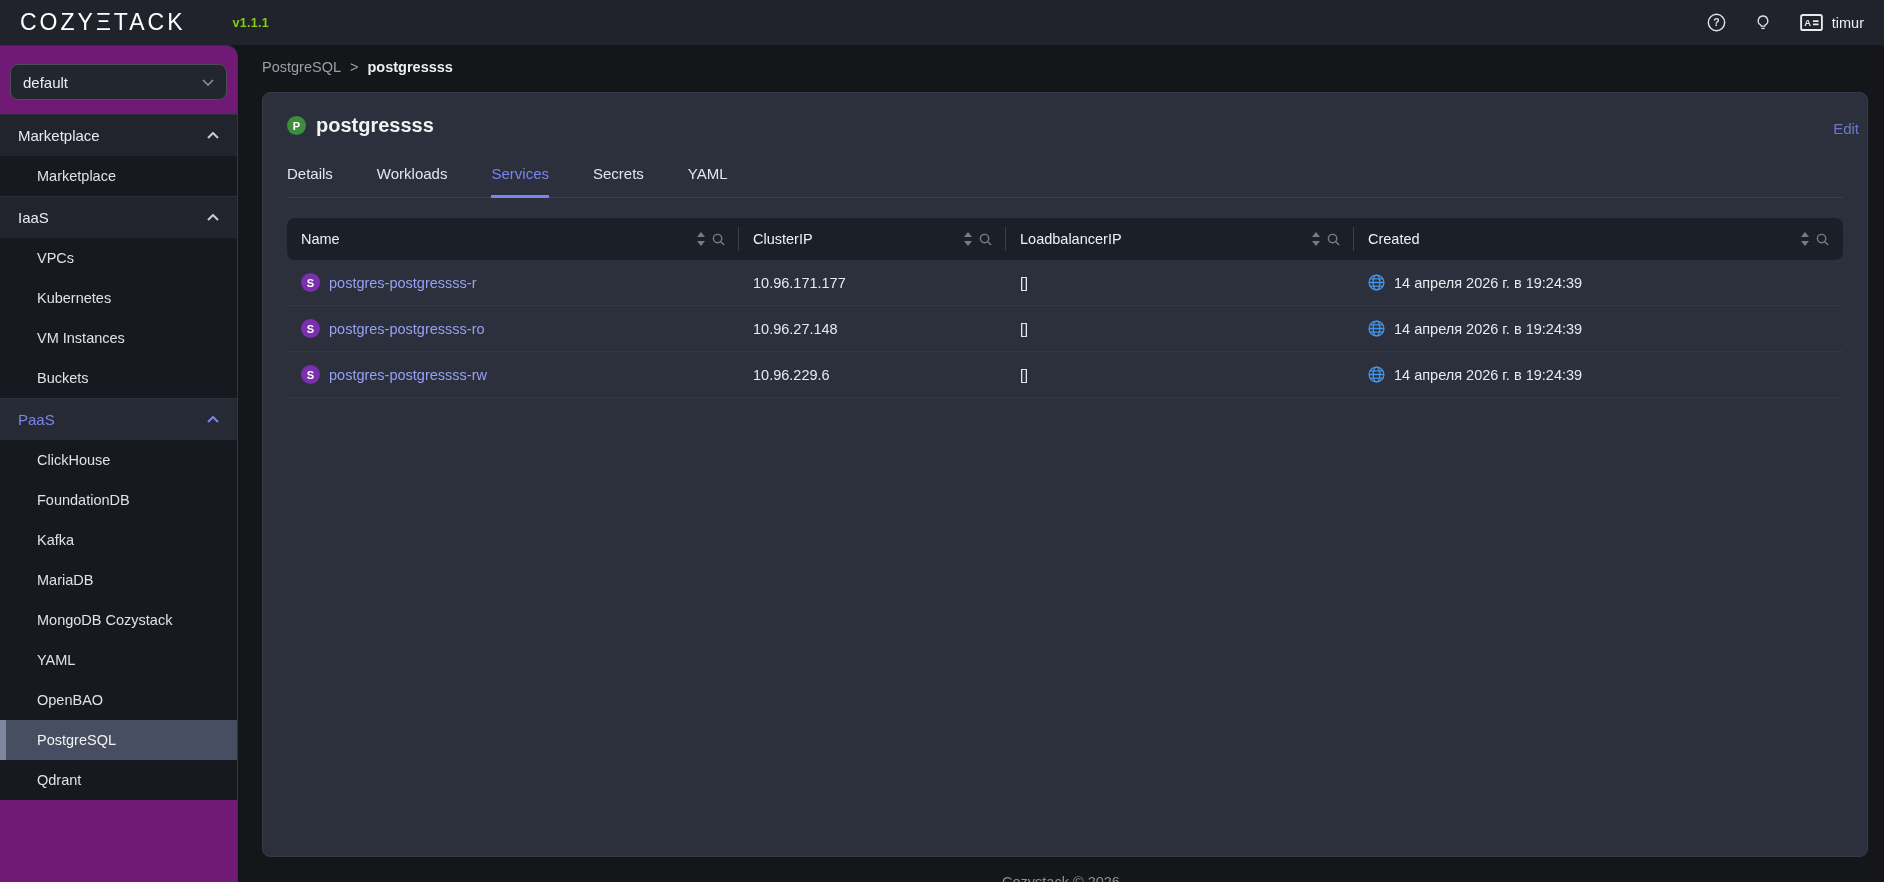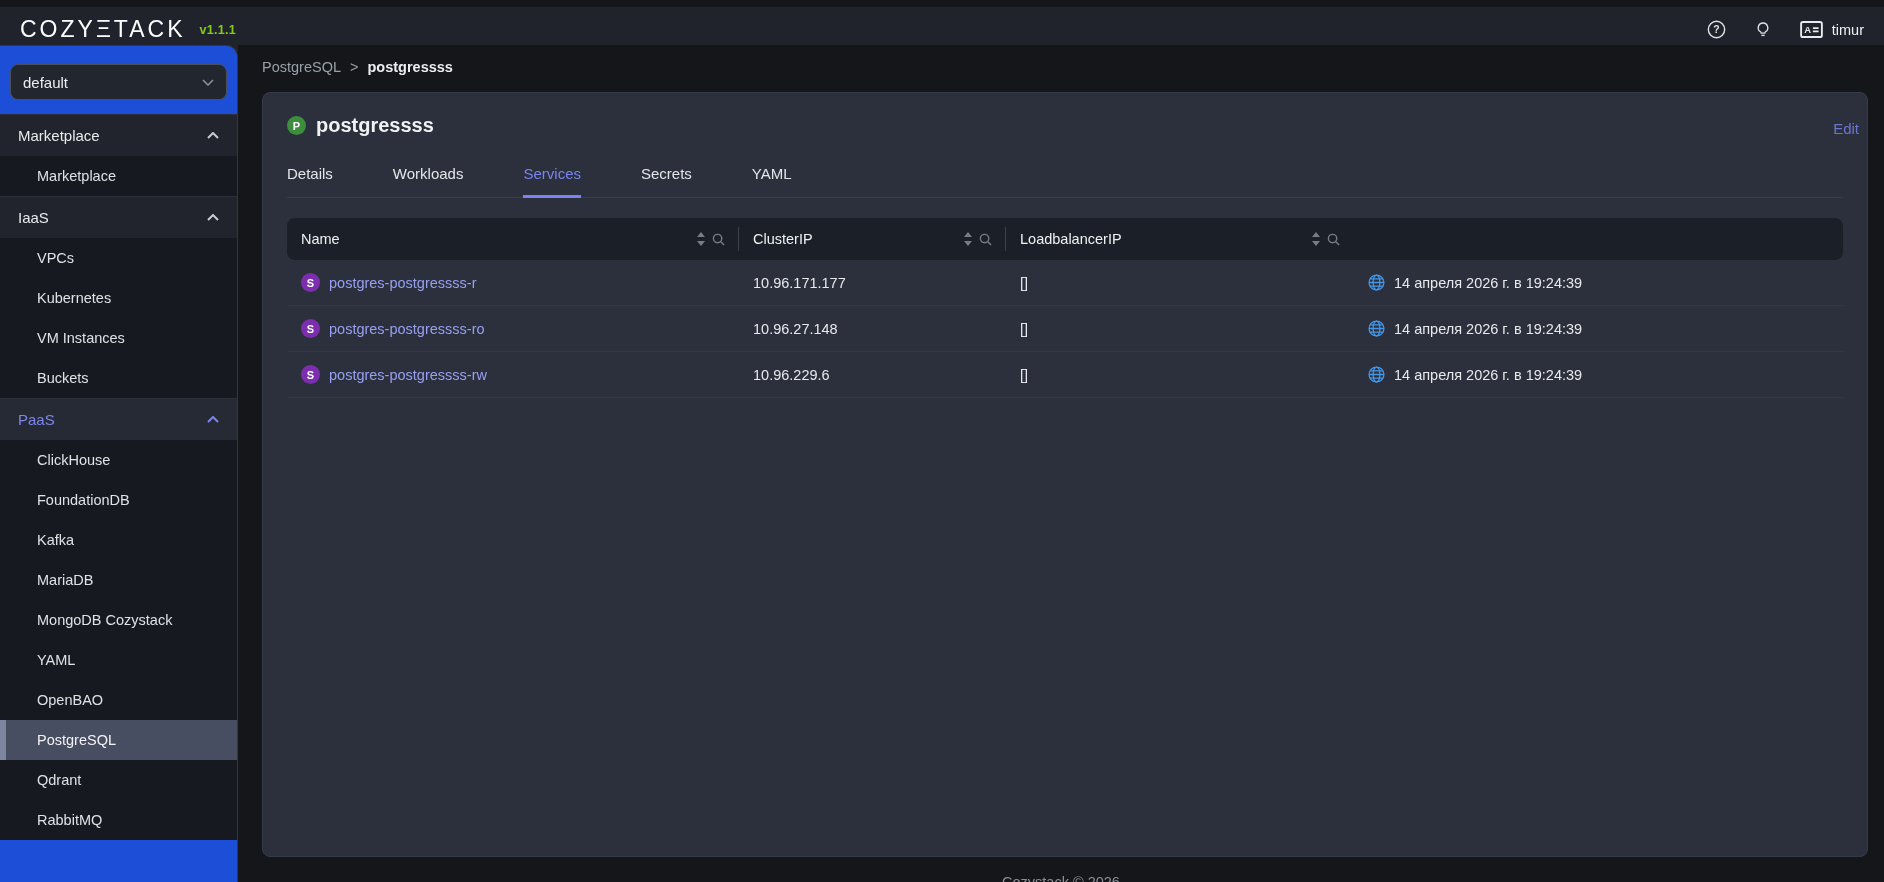--- a/index.html
+++ b/index.html
@@ -13,8 +13,8 @@
 
   
   .topbar {
-    position:absolute; top:7px; left:0; width:1884px; height:45px;
-    background:#20232b; display:flex; align-items:center; padding:0 20px;
+    position:absolute; top:0; left:0; width:1884px; height:45px;
+    background:#20232b; display:flex; align-items:center; padding:0 20px;gap:33px;
   }
   .logo { font-size:23px; letter-spacing:3px; color:#ffffff; font-weight:normal; }
   .version { margin-left:14px; font-size:12.5px; font-weight:bold; color:#84cc16; letter-spacing:.3px;text-align:center; }

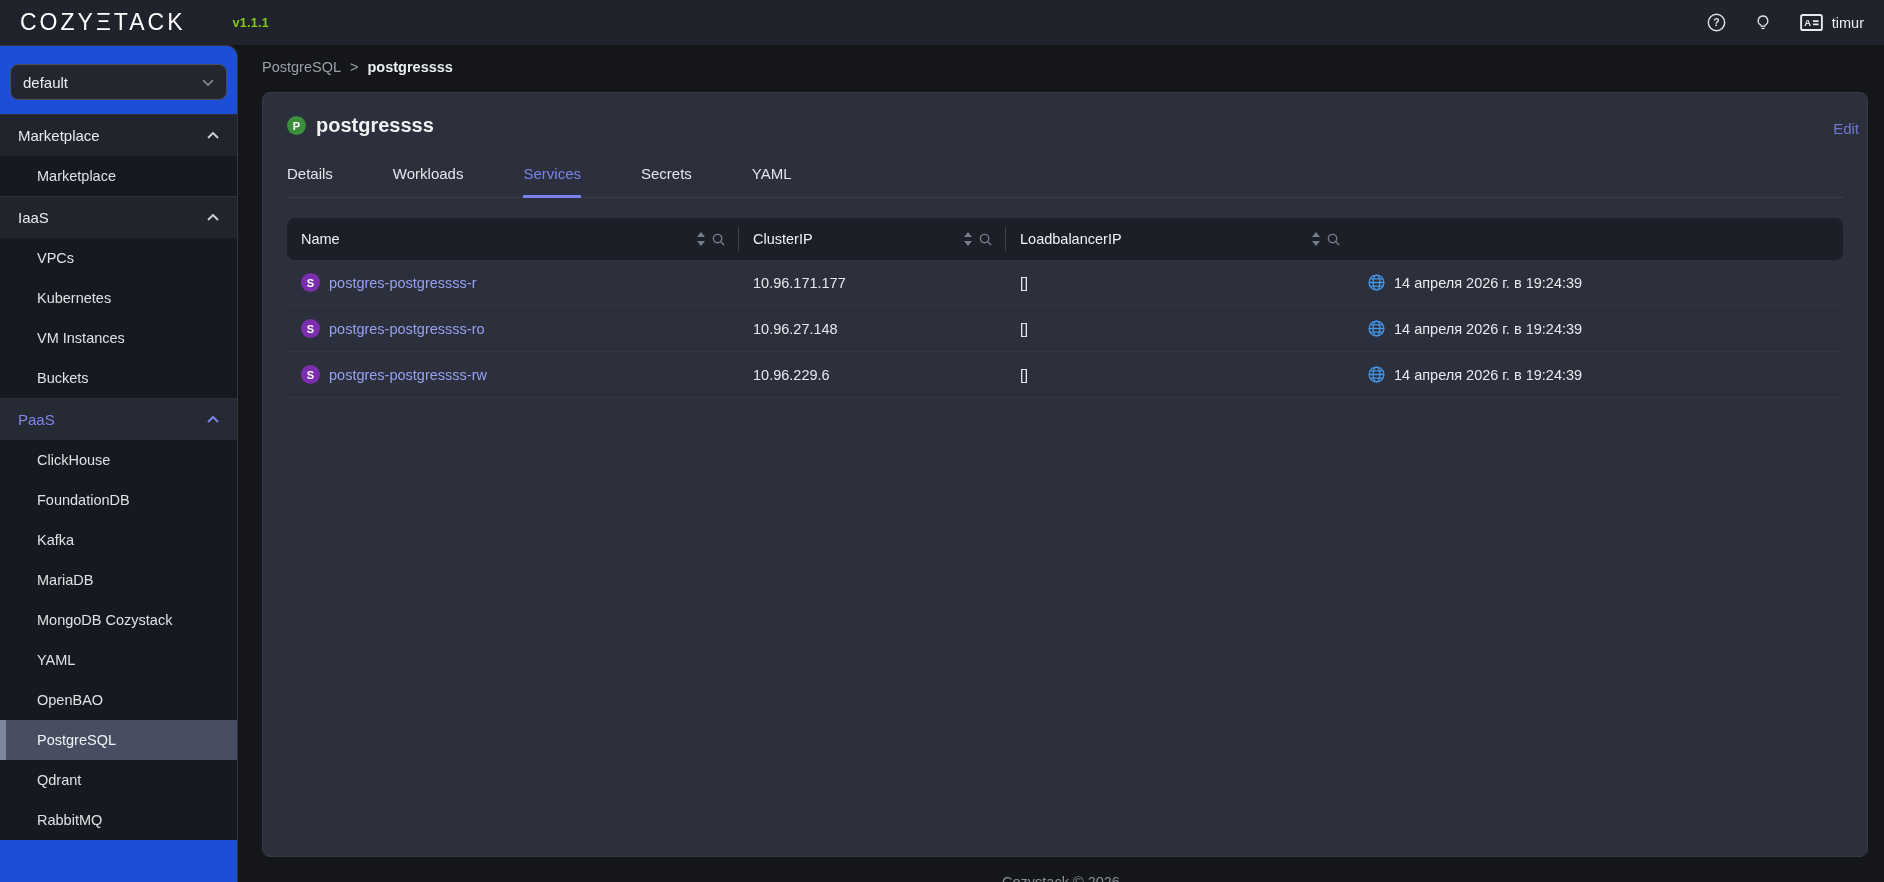--- a/index.html
+++ b/index.html
@@ -25,7 +25,7 @@
   
   .sidebar {
     position:absolute; top:45px; left:0; width:238px; height:837px;
-    background:#1d4ed8;
+    background:#701a75;
     border-top:1px solid #33363f; border-right:1px solid #33363f;
     border-top-right-radius:12px;
     overflow:hidden;

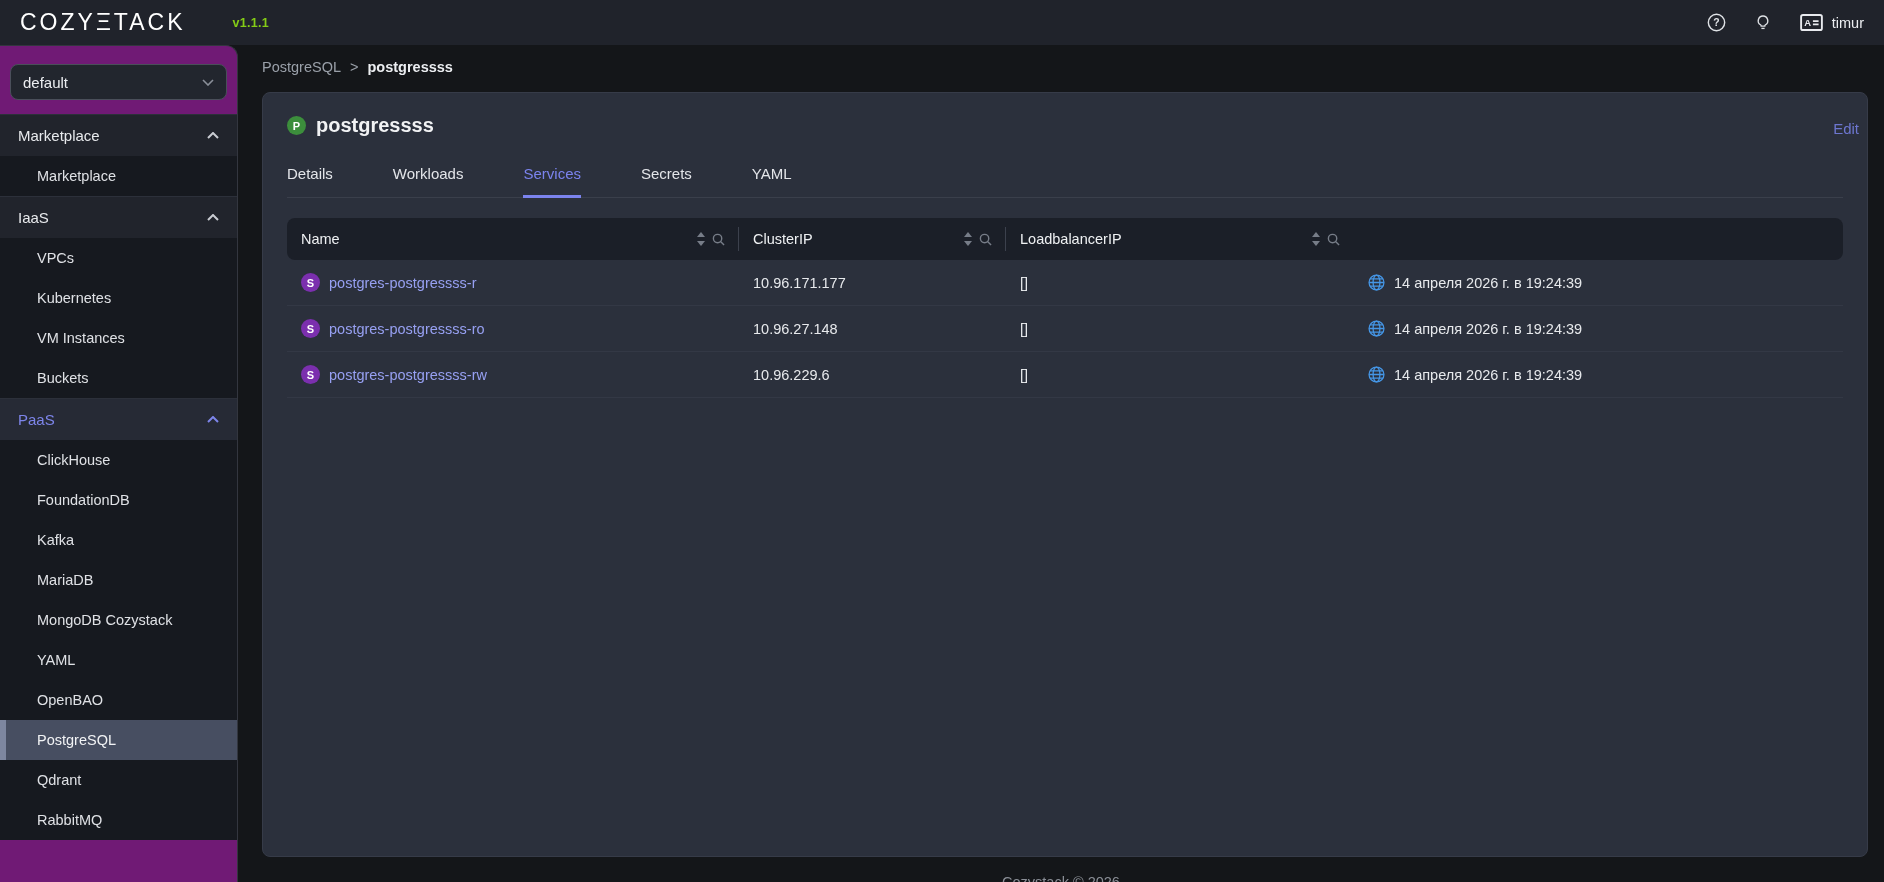--- a/index.html
+++ b/index.html
@@ -73,7 +73,7 @@
   .card-title { margin-left:10px; font-size:20px; font-weight:bold; color:#f1f2f4; }
   .edit-link { position:absolute; right:8px; top:27px; color:#6d76cf; font-size:15px; text-decoration:none; cursor:pointer; }
 
-  .tabs { margin-top:28px; display:flex; gap:60px; border-bottom:1px solid #3a3f4b; }
+  .tabs { margin-top:28px; display:flex; gap:44px; border-bottom:1px solid #3a3f4b; }
   .tab {
     padding-bottom:13px; font-size:15px; color:#e3e5e9;
     border-bottom:3px solid transparent; margin-bottom:-1px; cursor:pointer;

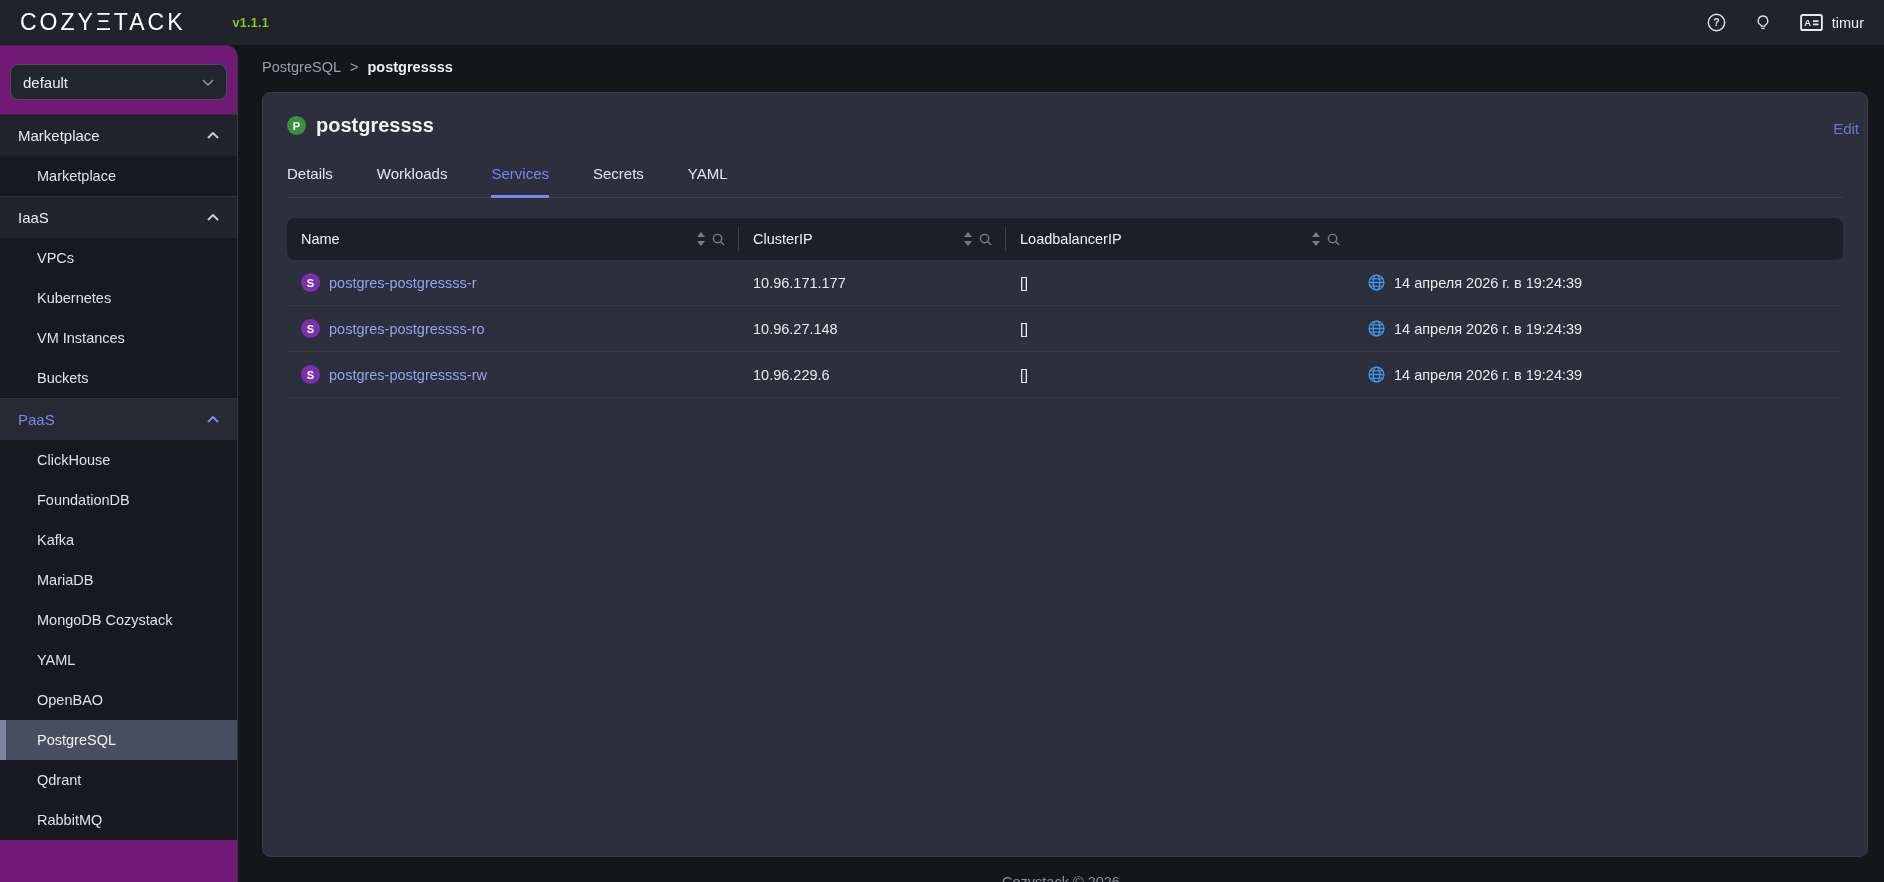--- a/index.html
+++ b/index.html
@@ -271,6 +271,18 @@
               <path d="M9.5 9.5L13 13"></path>
             </svg>
         </div>
+        <div class="th col-created">
+          <span>Created</span>
+            <span class="spacer"></span>
+          <svg viewBox="0 0 10 14" width="10" height="14" fill="#777d88">
+              <path d="M5 0l4 5H1z"></path>
+              <path d="M5 14L1 9h8z"></path>
+            </svg>
+          <svg viewBox="0 0 14 14" width="13" height="13" fill="none" stroke="#777d88" stroke-width="1.5">
+              <circle cx="6" cy="6" r="4.5"></circle>
+              <path d="M9.5 9.5L13 13"></path>
+            </svg>
+        </div>
       </div>
 
       <div class="trow">

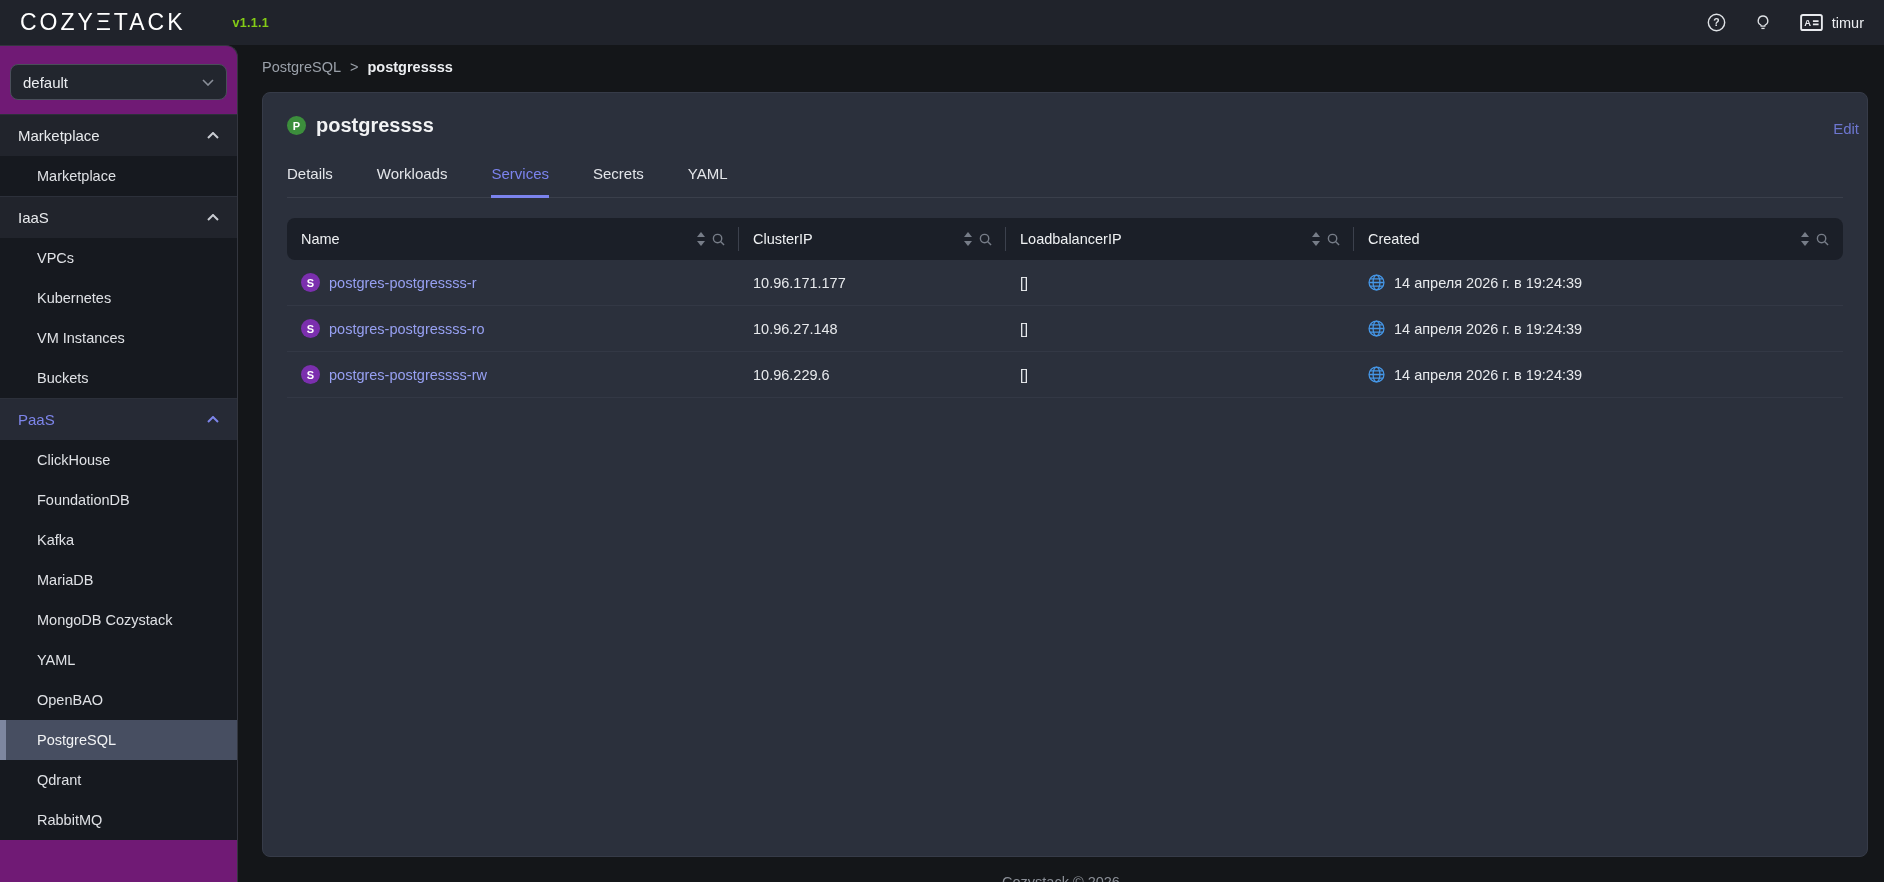--- a/index.html
+++ b/index.html
@@ -205,9 +205,6 @@
     <div class="item">
         <span>Qdrant</span>
       </div>
-    <div class="item">
-        <span>RabbitMQ</span>
-      </div>
   </div>
 </div>
 

